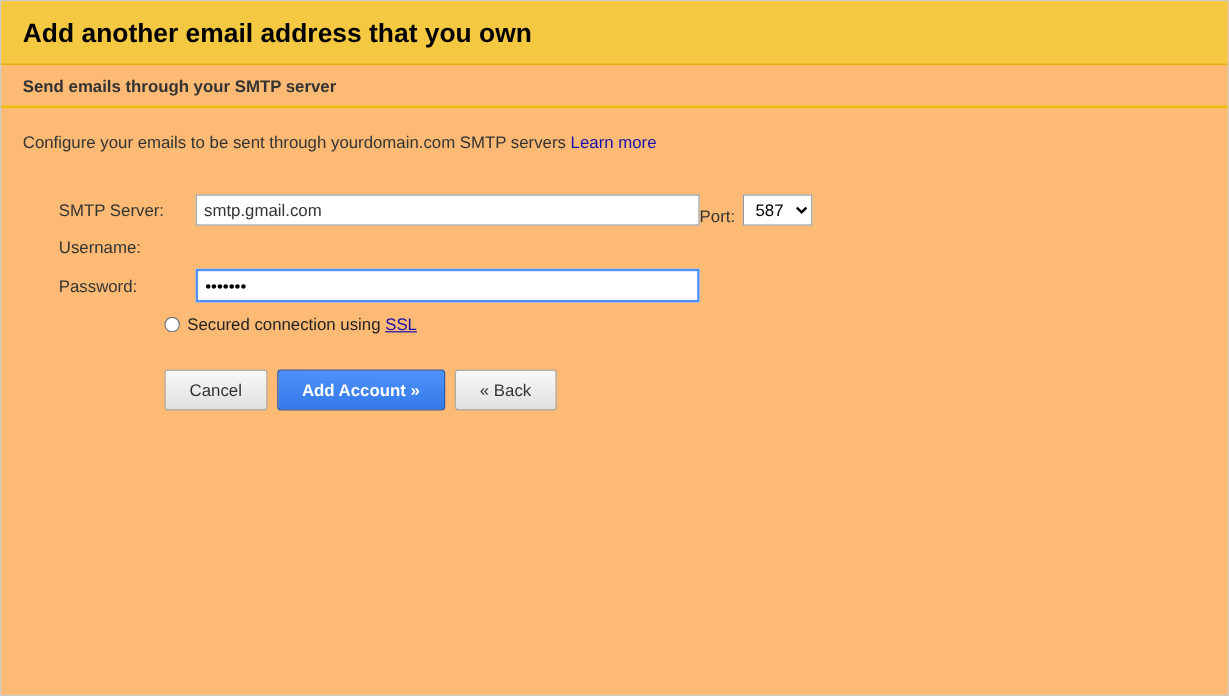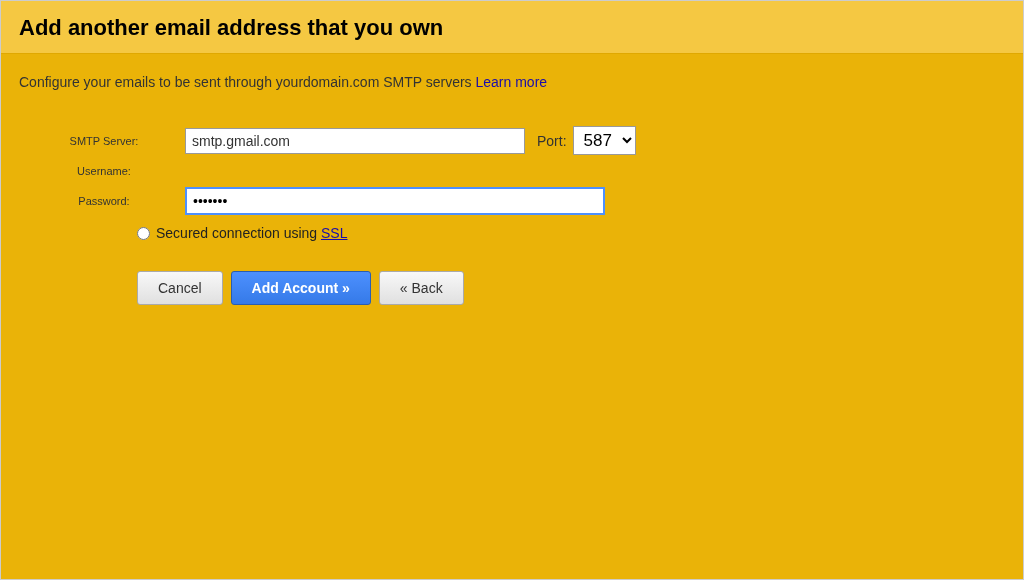--- a/index.html
+++ b/index.html
@@ -20,7 +20,7 @@
     .page-wrapper {
       width: 100%;
       min-height: 580px;
-      background-color: #eab308;
+      background-color: #fdba74;
       border: 1px solid #ccc;
     }
 

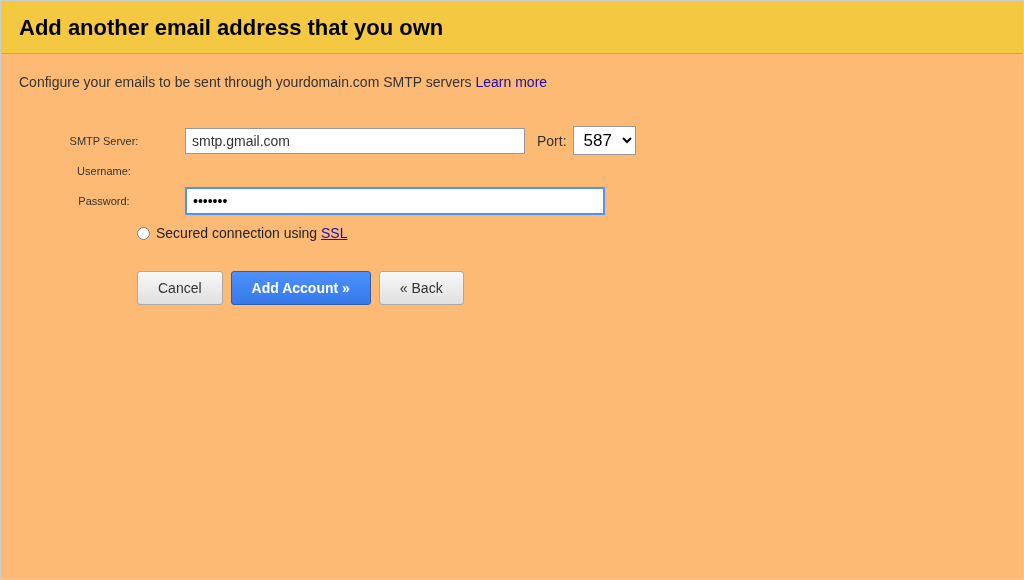--- a/index.html
+++ b/index.html
@@ -182,6 +182,9 @@
     <h1>Add another email address that you own</h1>
   </div>
 
+  <div class="sub-header">
+    <h2>Send emails through your SMTP server</h2>
+  </div>
 
   <div class="content-area">
 

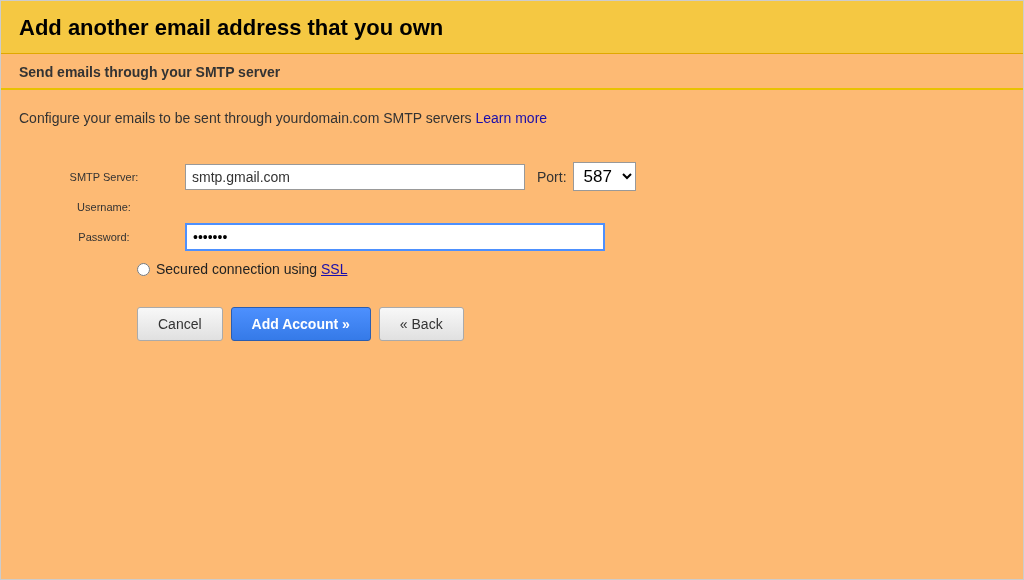--- a/index.html
+++ b/index.html
@@ -73,10 +73,10 @@
     }
 
     .form-label {
-      text-align: center;
+      text-align: left;
       width: 110px;
-      margin-right: 26px;
-      font-size: 11px;
+      margin-right: 4px;
+      font-size: 14px;
       color: #333;
       flex-shrink: 0;
     }

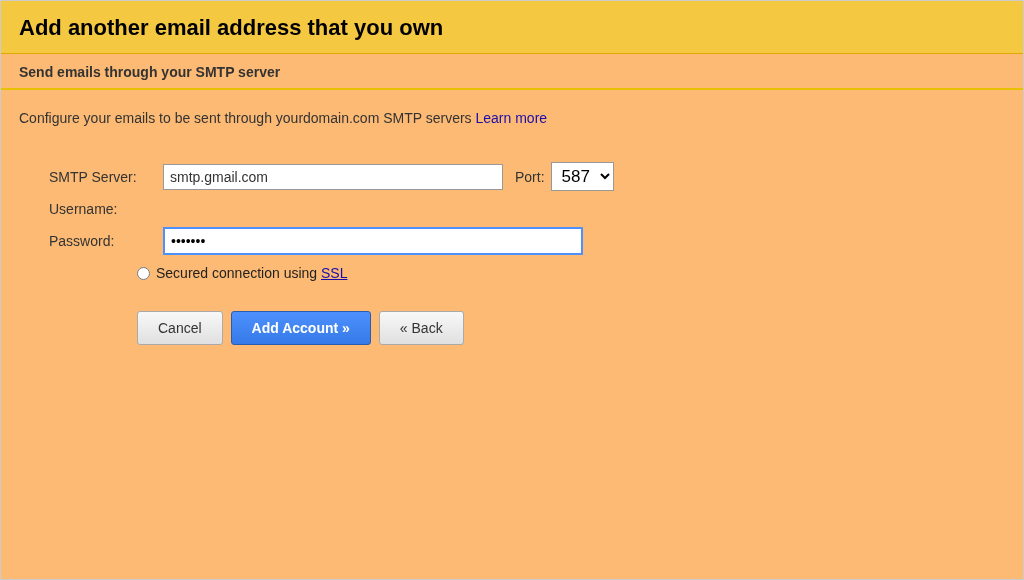--- a/index.html
+++ b/index.html
@@ -85,7 +85,7 @@
       border: 1px solid #999;
       padding: 4px 6px;
       font-size: 14px;
-      width: 340px;
+      width: 420px;
       background-color: #fff;
       color: #333;
       outline: none;

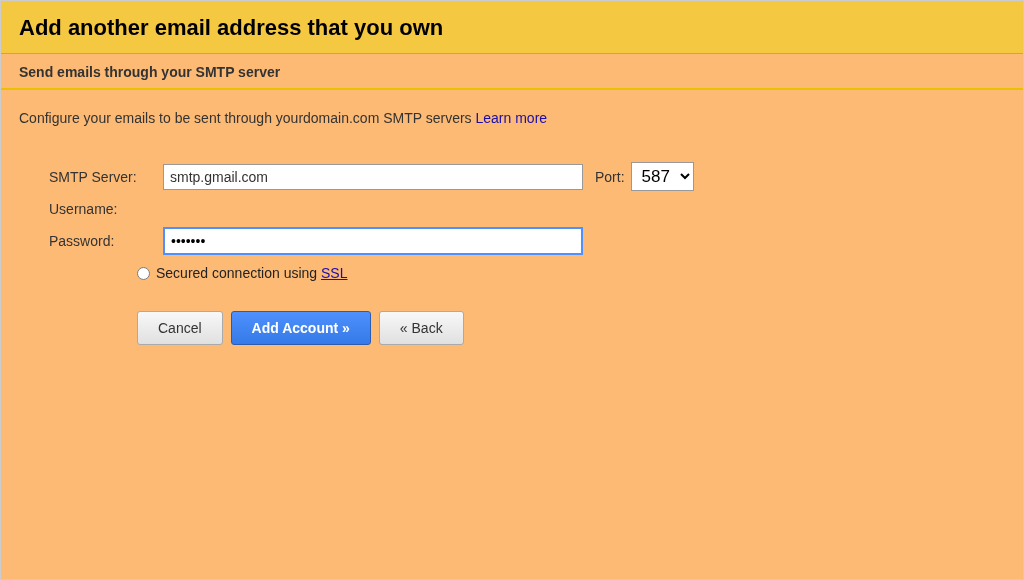--- a/index.html
+++ b/index.html
@@ -93,8 +93,7 @@
 
     .port-group {
       display: flex;
-      align-items: center;
-      margin-left: 12px;
+      align-items: flex-end;
       flex-shrink: 0;
     }
 

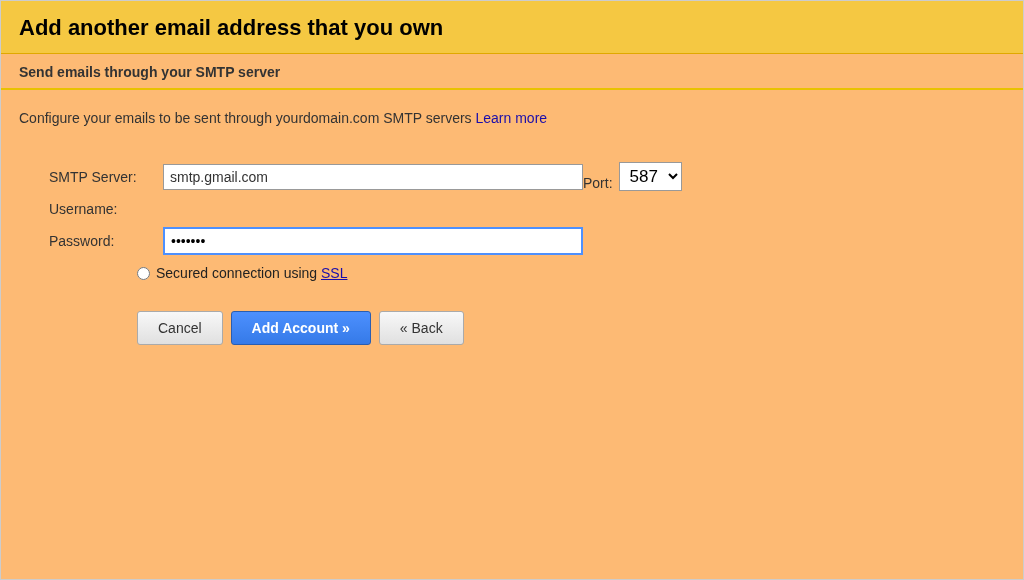--- a/index.html
+++ b/index.html
@@ -106,7 +106,7 @@
     .port-select {
       border: 1px solid #999;
       padding: 3px 6px;
-      font-size: 17px;
+      font-size: 14px;
       background-color: #fff;
       cursor: pointer;
       appearance: auto;

